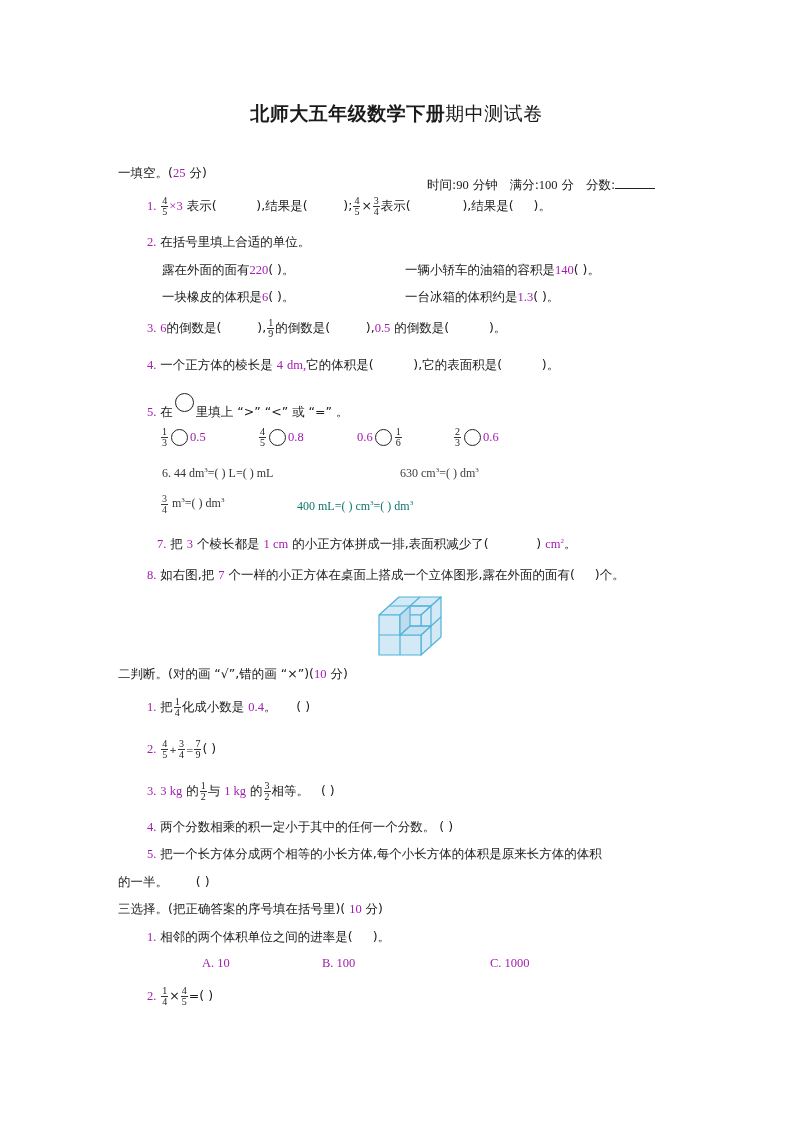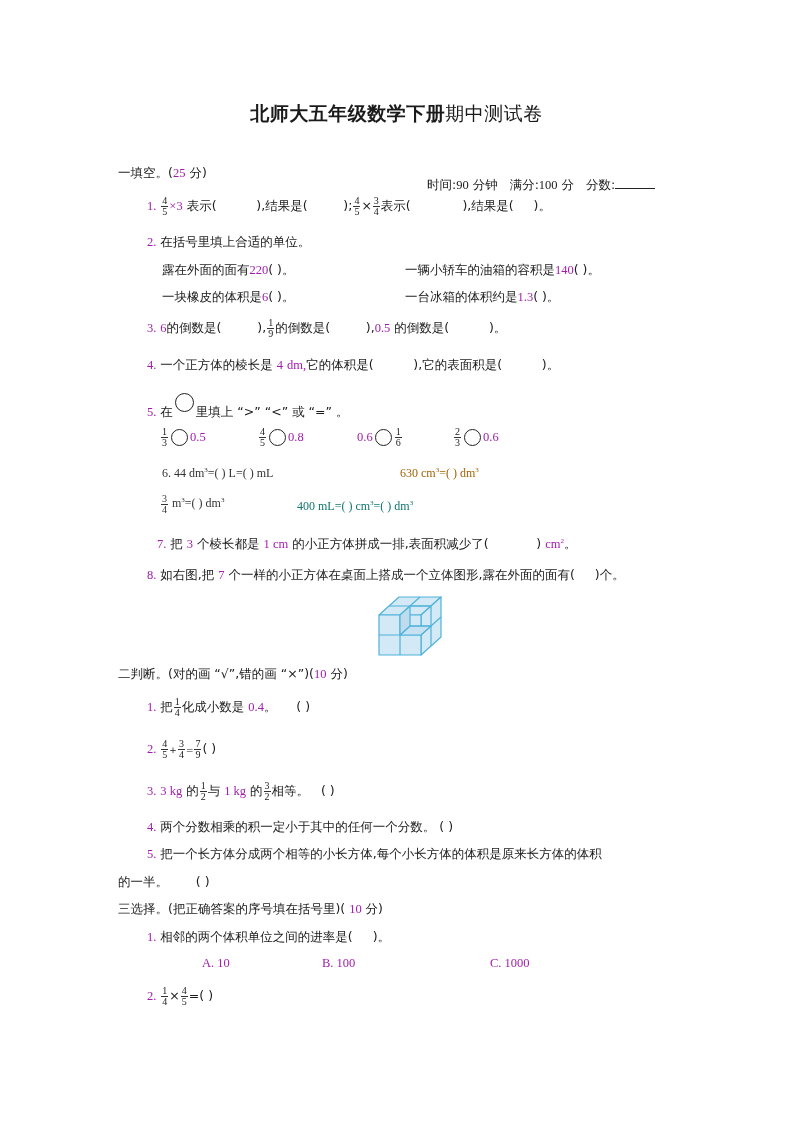--- a/index.html
+++ b/index.html
@@ -137,7 +137,7 @@
   <span>6.</span>
   <span>44  dm</span><sup>3</sup><span>=(      ) L=(      ) mL</span>
 </div>
-<div class="abs line serif" style="left:400px; top:466px; font-size:12px; color:#a16207;">
+<div class="abs line serif" style="left:400px; top:466px; font-size:12px; color:#404040;">
   <span>630  cm</span><sup>3</sup><span>=(      ) dm</span><sup>3</sup>
 </div>
 <div class="abs line serif" style="left:160px; top:494px; font-size:12px; color:#333;">

